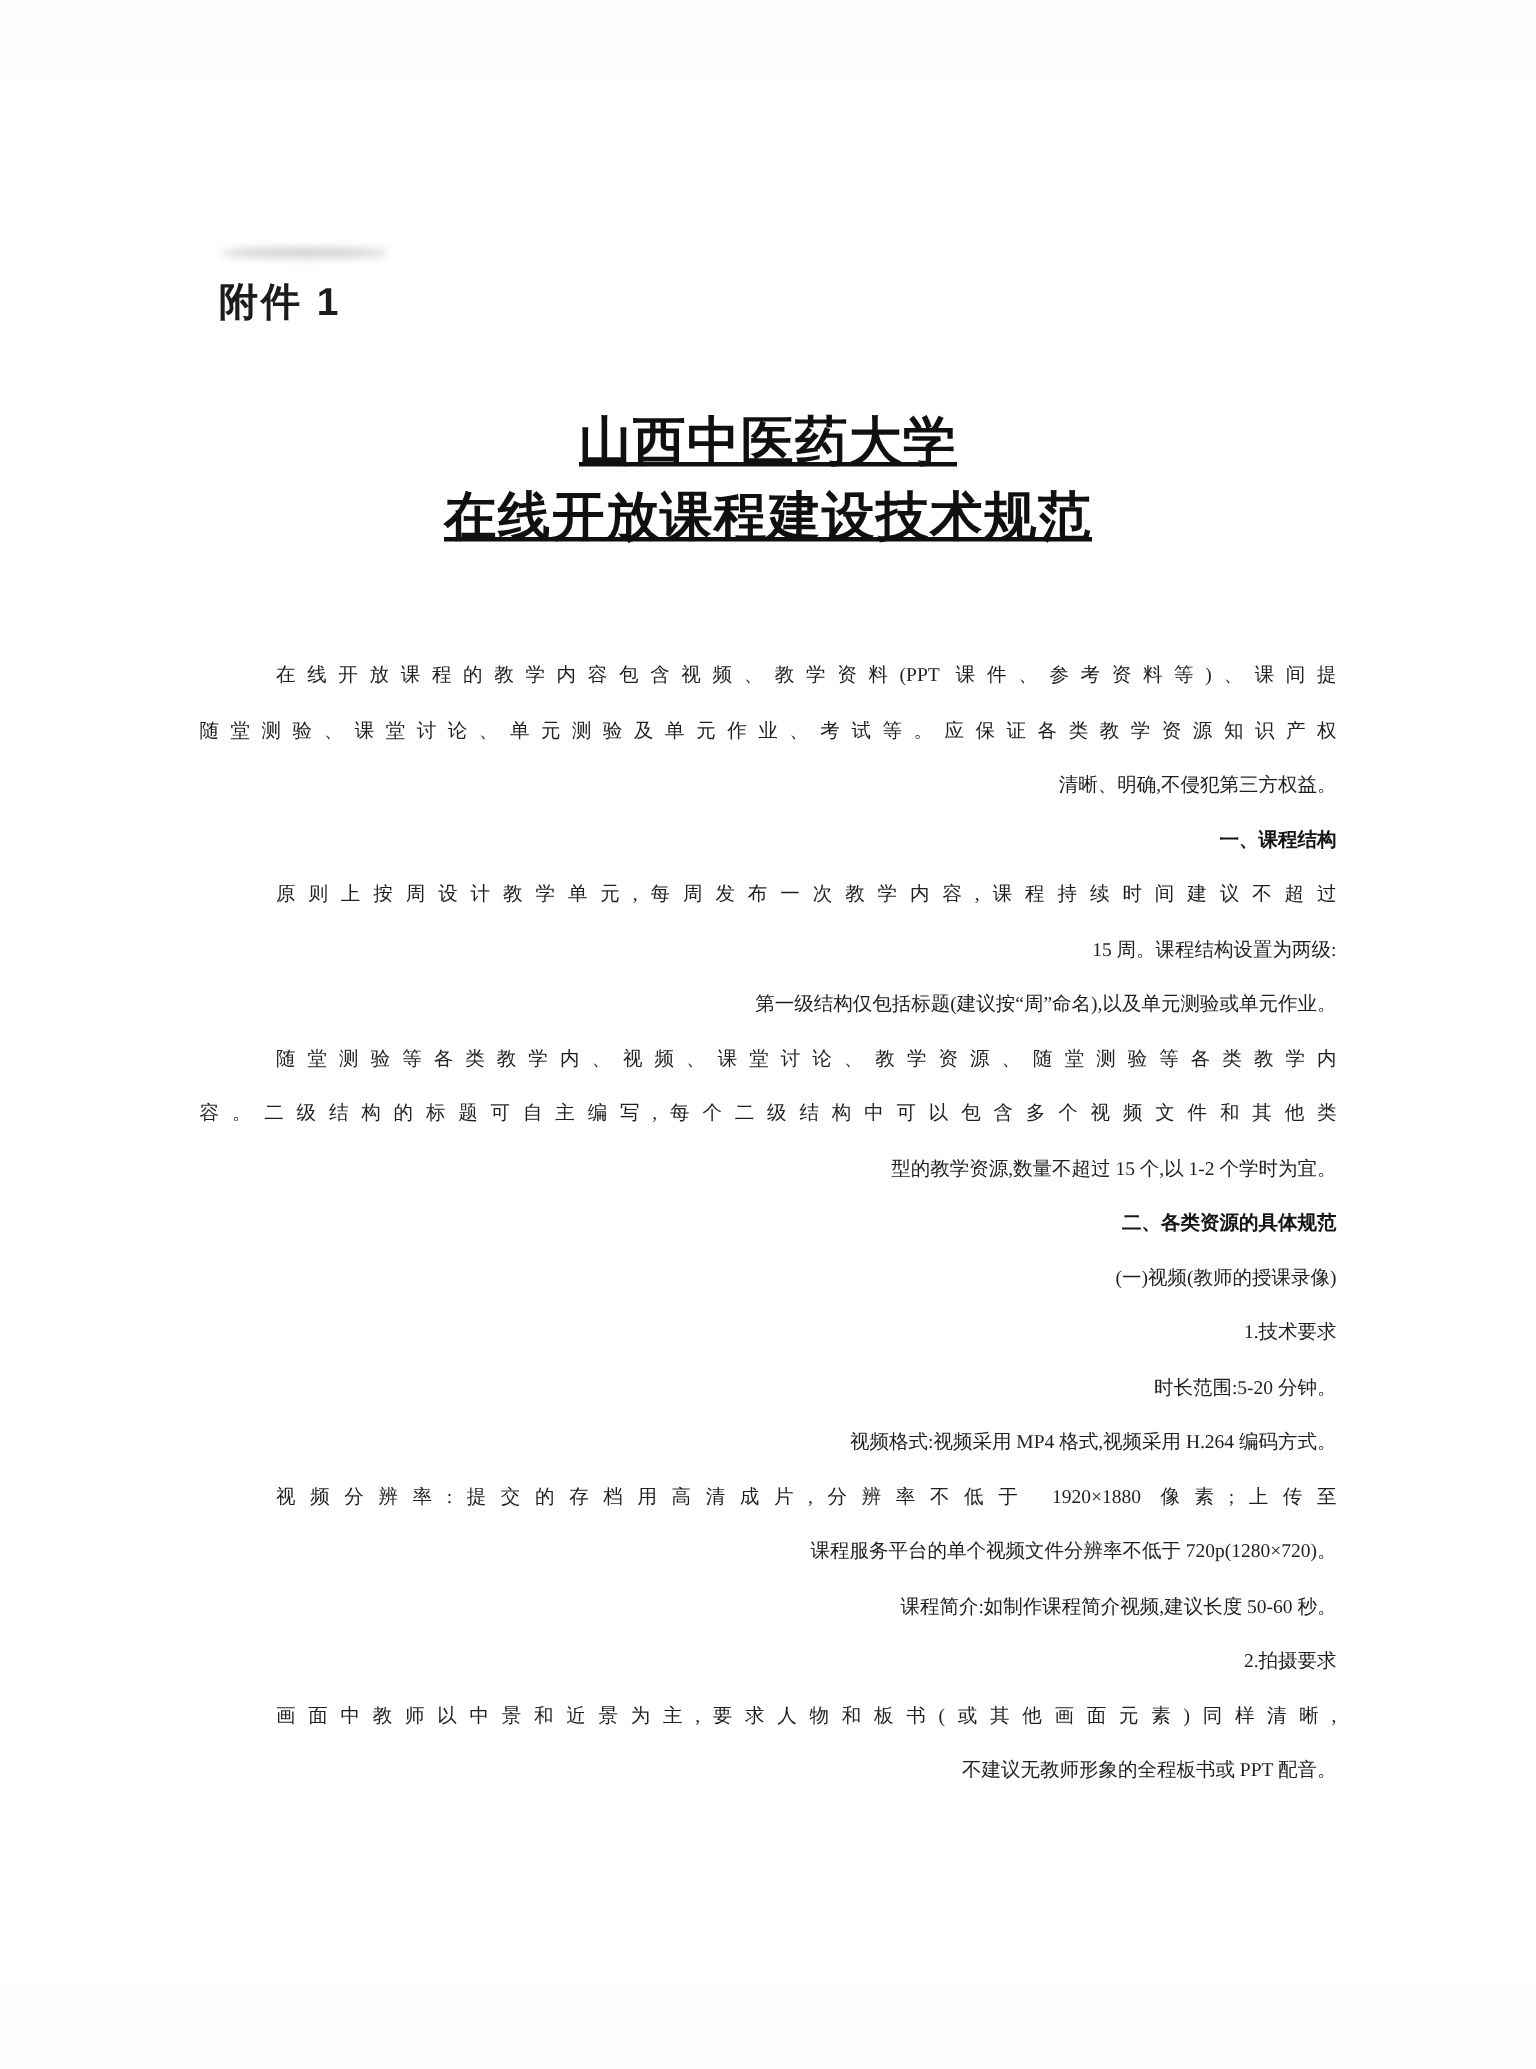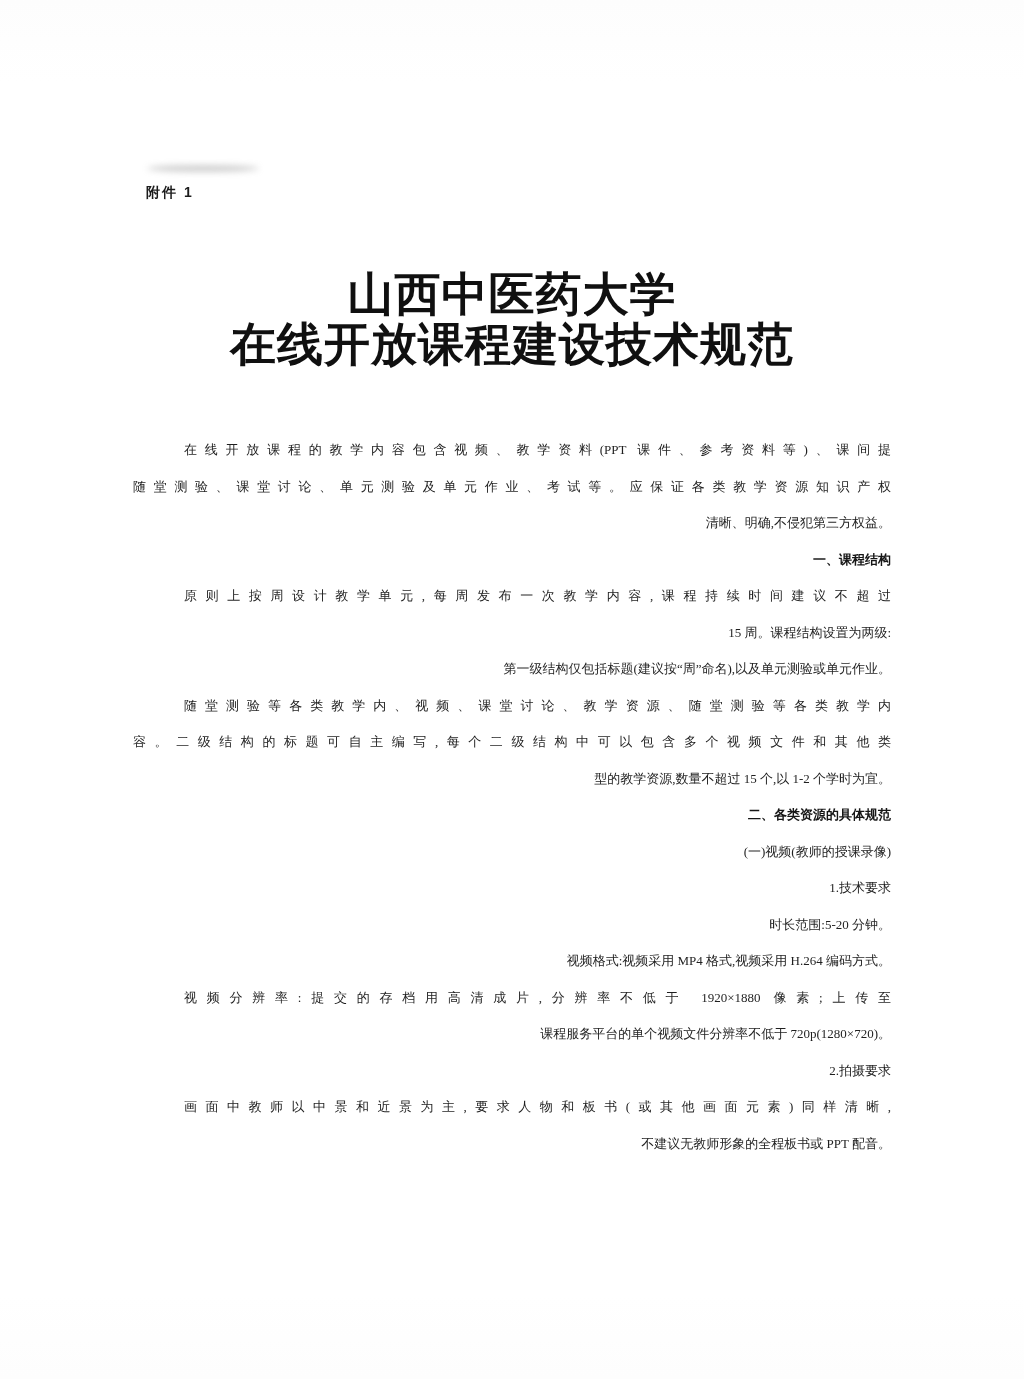--- a/index.html
+++ b/index.html
@@ -35,7 +35,7 @@
     top: 184px;
     font-family: "Liberation Sans", "DejaVu Sans", sans-serif;
     font-weight: 700;
-    font-size: 14px;
+    font-size: 26px;
     color: #1c1c1c;
     letter-spacing: 2px;
   }

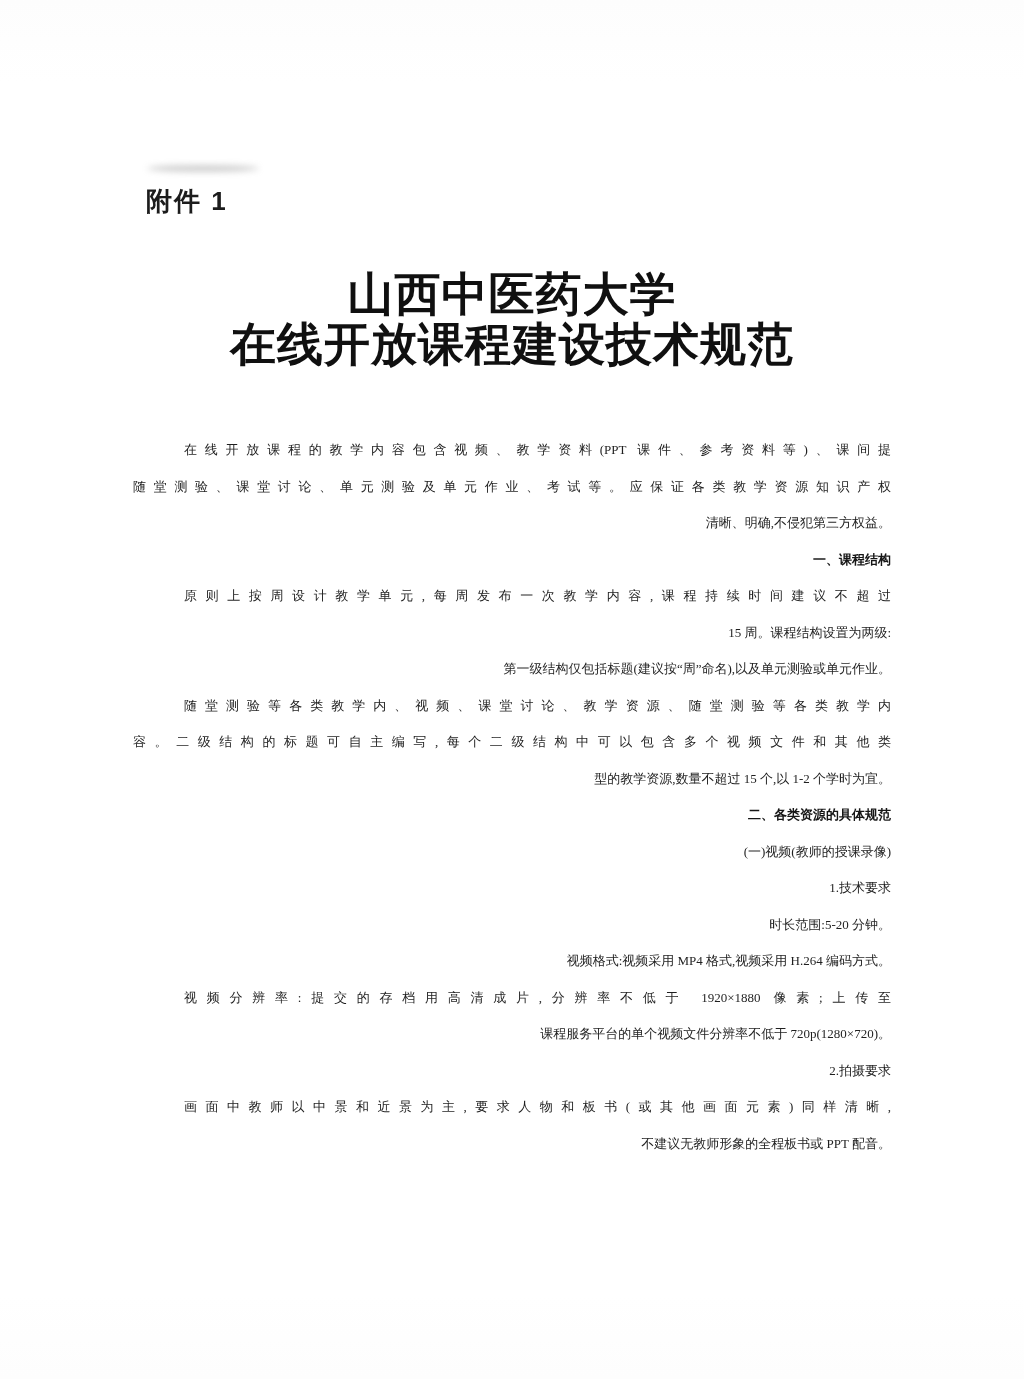--- a/index.html
+++ b/index.html
@@ -48,11 +48,12 @@
     color: #101010;
   }
   .title-line {
-    font-size: 46px;
+    font-size: 35px;
     font-weight: 700;
     line-height: 50px;
     letter-spacing: 1px;
     font-family: "Liberation Serif", "DejaVu Serif", serif;
+    text-decoration: underline;
   }
   .doc-body {
     position: absolute;

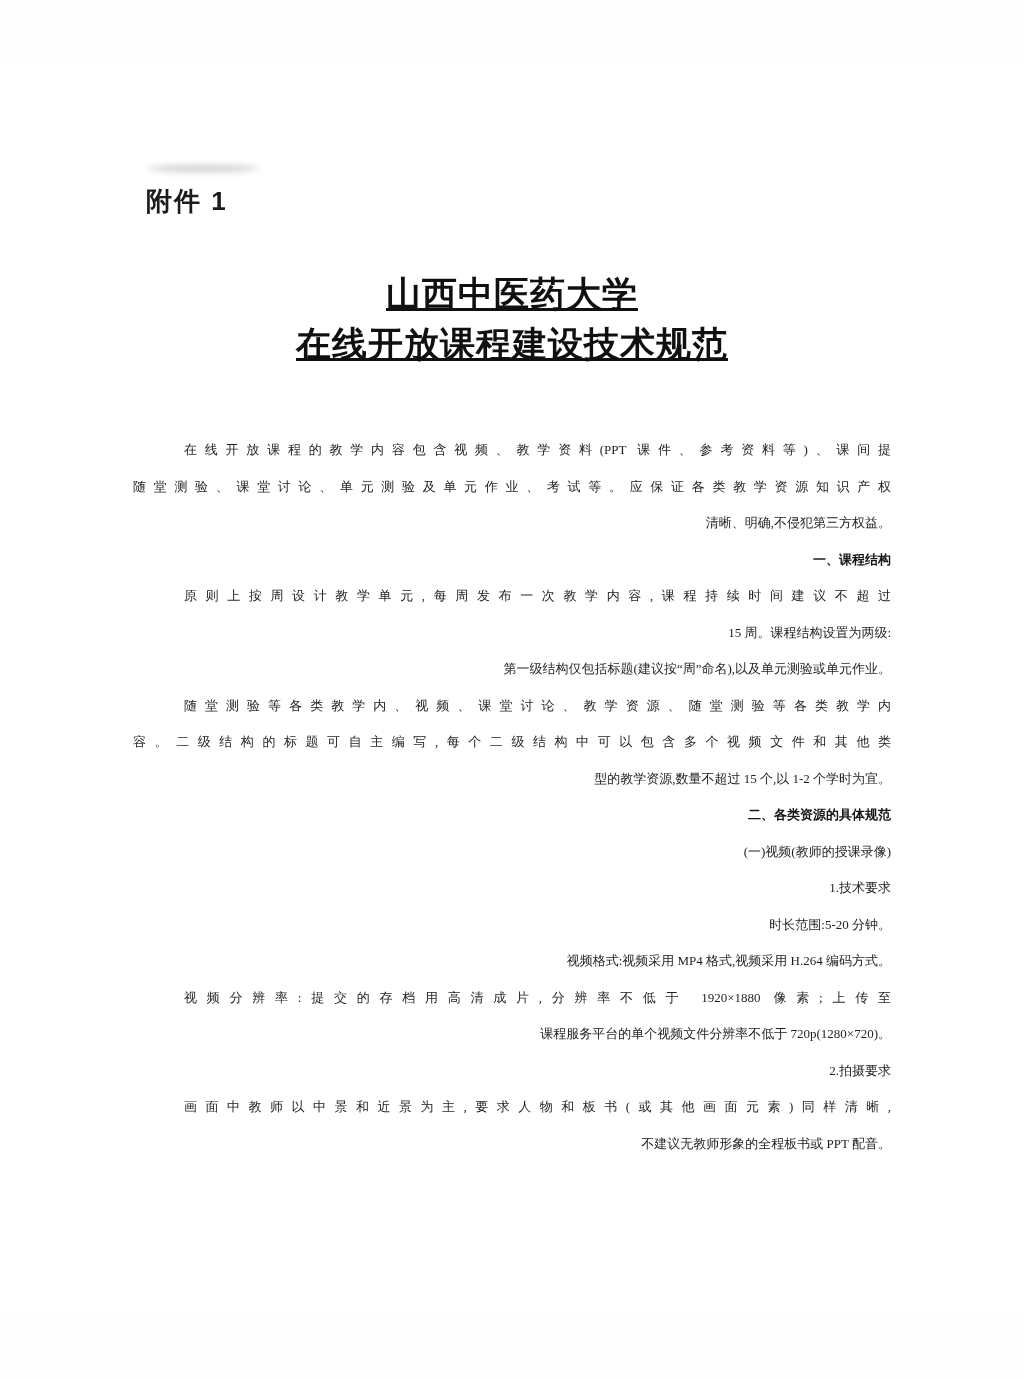--- a/index.html
+++ b/index.html
@@ -120,6 +120,7 @@
       <div class="line indent">视频格式:视频采用 MP4 格式,视频采用 H.264 编码方式。</div>
       <div class="line indent justify">视频分辨率:提交的存档用高清成片,分辨率不低于 1920×1880 像素;上传至</div>
       <div class="line">课程服务平台的单个视频文件分辨率不低于 720p(1280×720)。</div>
+      <div class="line indent">课程简介:如制作课程简介视频,建议长度 50-60 秒。</div>
       <div class="line indent">2.拍摄要求</div>
       <div class="line indent justify">画面中教师以中景和近景为主,要求人物和板书(或其他画面元素)同样清晰,</div>
       <div class="line">不建议无教师形象的全程板书或 PPT 配音。</div>

